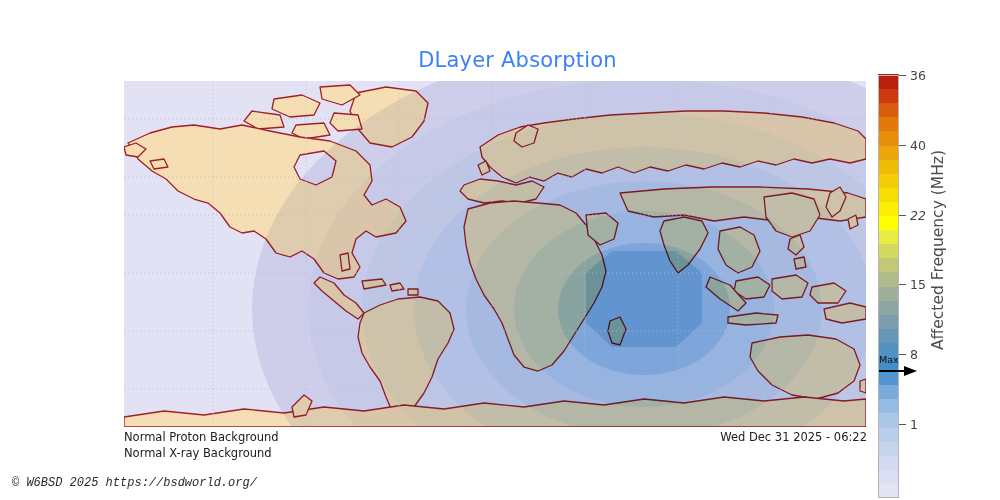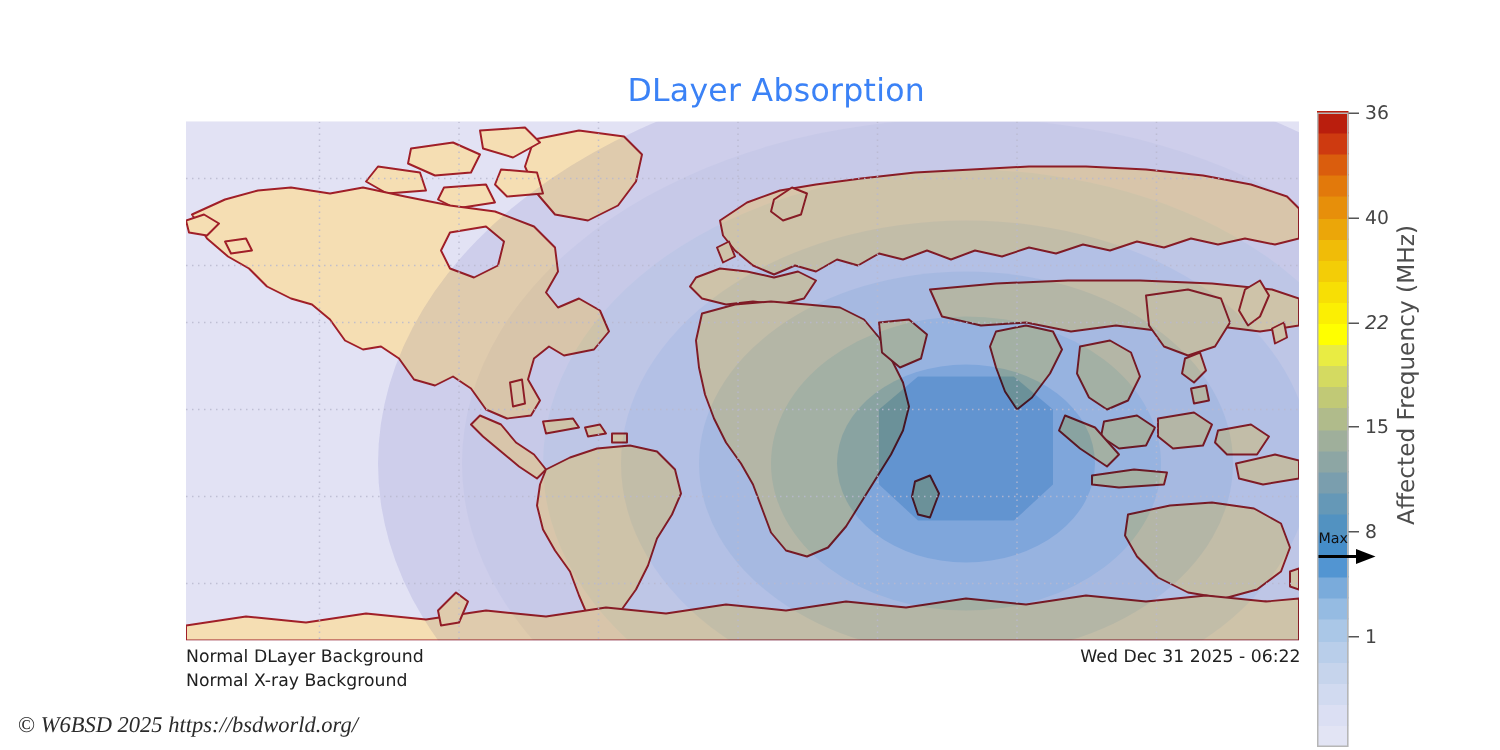--- a/index.html
+++ b/index.html
@@ -307,7 +307,7 @@
   </div>
 
   <div class="ann-left">
-    <div>Normal DLayer Background</div>
+    <div>Normal Proton Background</div>
     <div>Normal X-ray Background</div>
   </div>
 

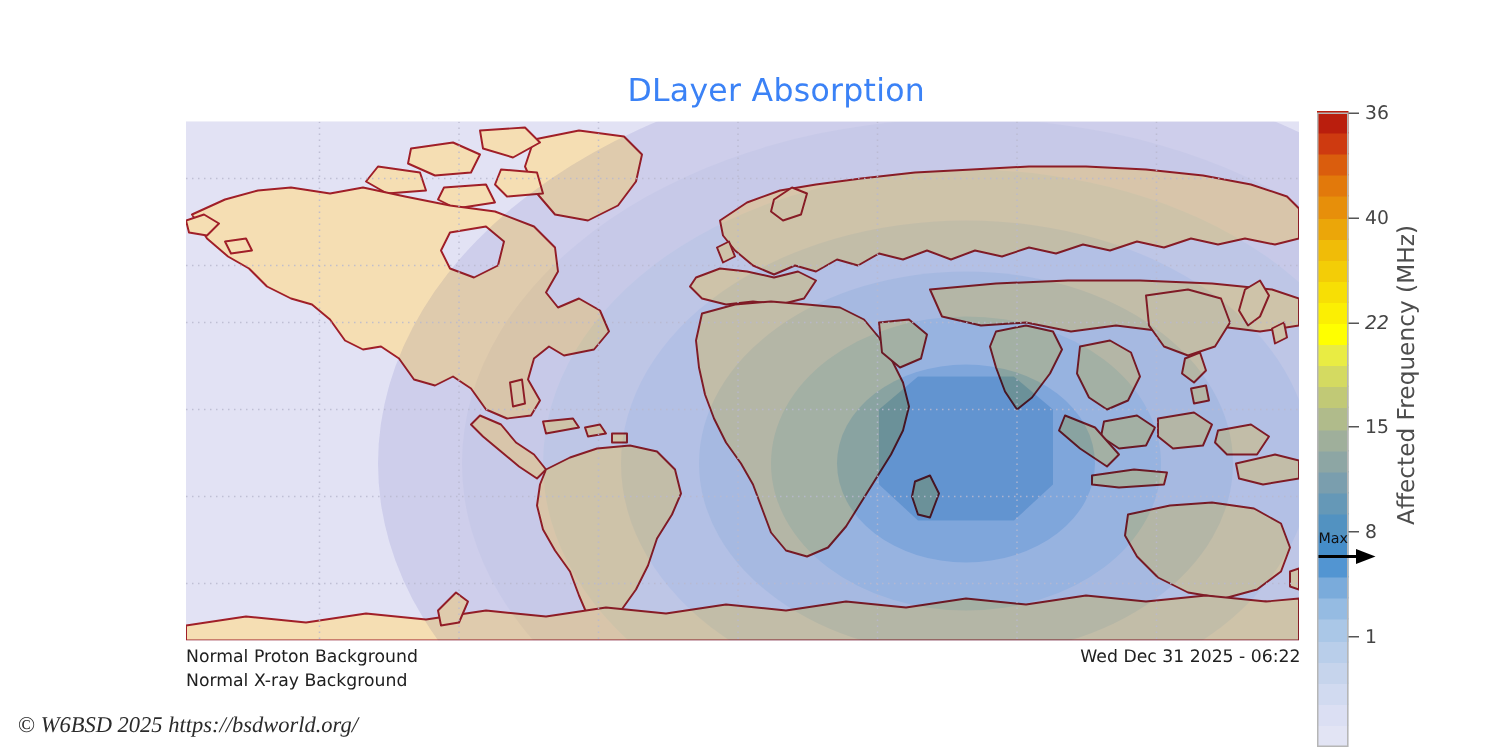--- a/index.html
+++ b/index.html
@@ -71,8 +71,8 @@
     position:absolute;right:133px;top:430px;font-size:11.5px;color:#202020;margin-left:32px;
   }
   .footer{
-    position:absolute;left:12px;top:476px;font-size:15px;color:#2b2b2b;
-    font-style:italic;font-family:Liberation Serif, serif;
+    position:absolute;left:12px;top:476px;font-size:12px;color:#2b2b2b;
+    font-style:italic;font-family:Liberation Mono, monospace;
   }
   .footer .cmark{font-style:normal;}
 </style>

